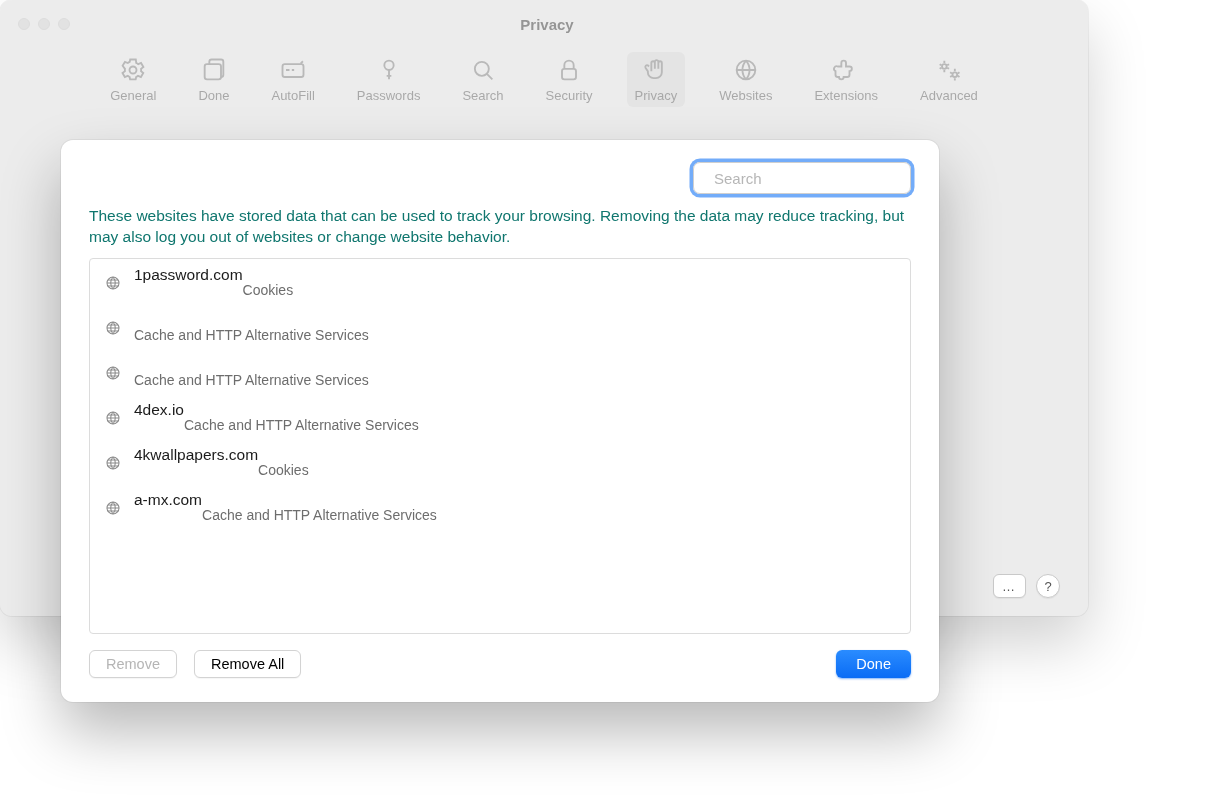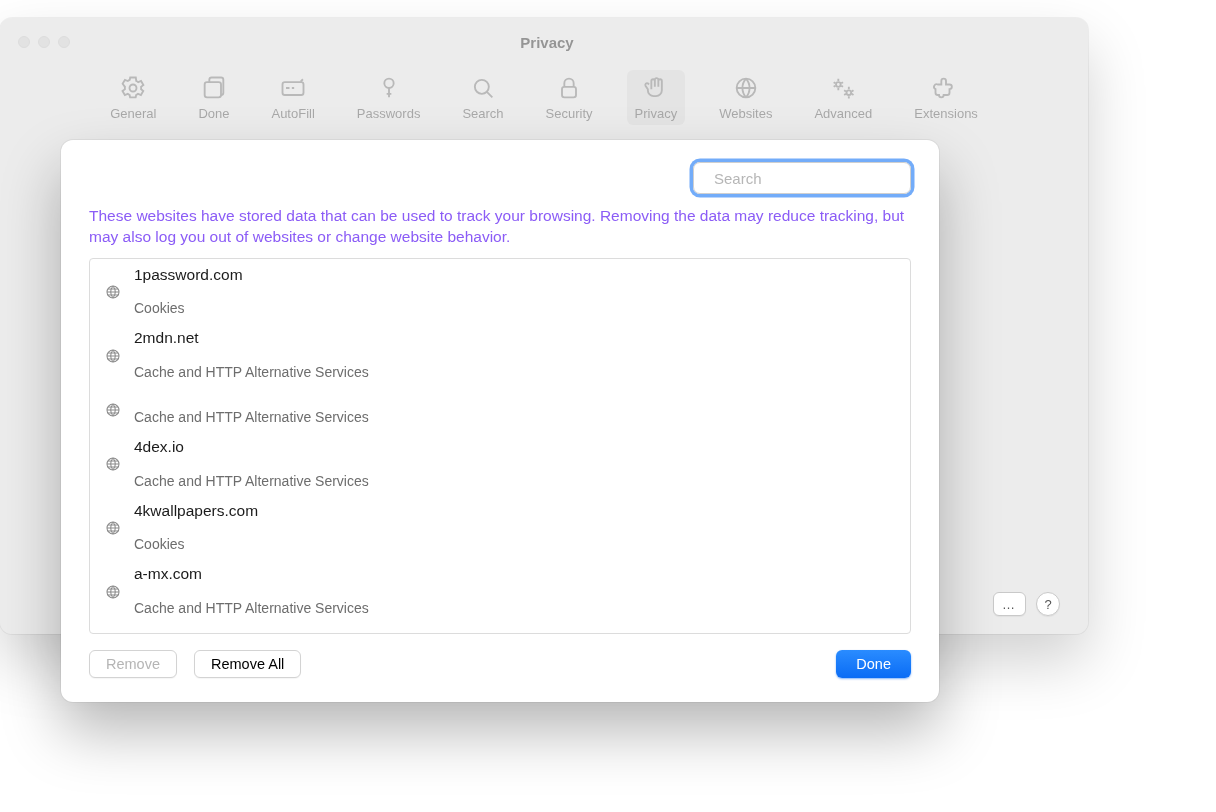--- a/index.html
+++ b/index.html
@@ -4,7 +4,7 @@
 <style>
   * { box-sizing: border-box; margin: 0; padding: 0; }
   html, body { width: 1216px; height: 812px; font-family: -apple-system, "Helvetica Neue", Arial, sans-serif; background: #ffffff; }
-  .stage { position: relative; width: 1000px; height: 812px; padding-top:18px; }
+  .stage { position: relative; width: 1000px; height: 812px; padding-top:0; }
   .window {
     width: 1088px; height: 616px; margin: 0 auto;
     background: #ececec; border-radius: 12px;

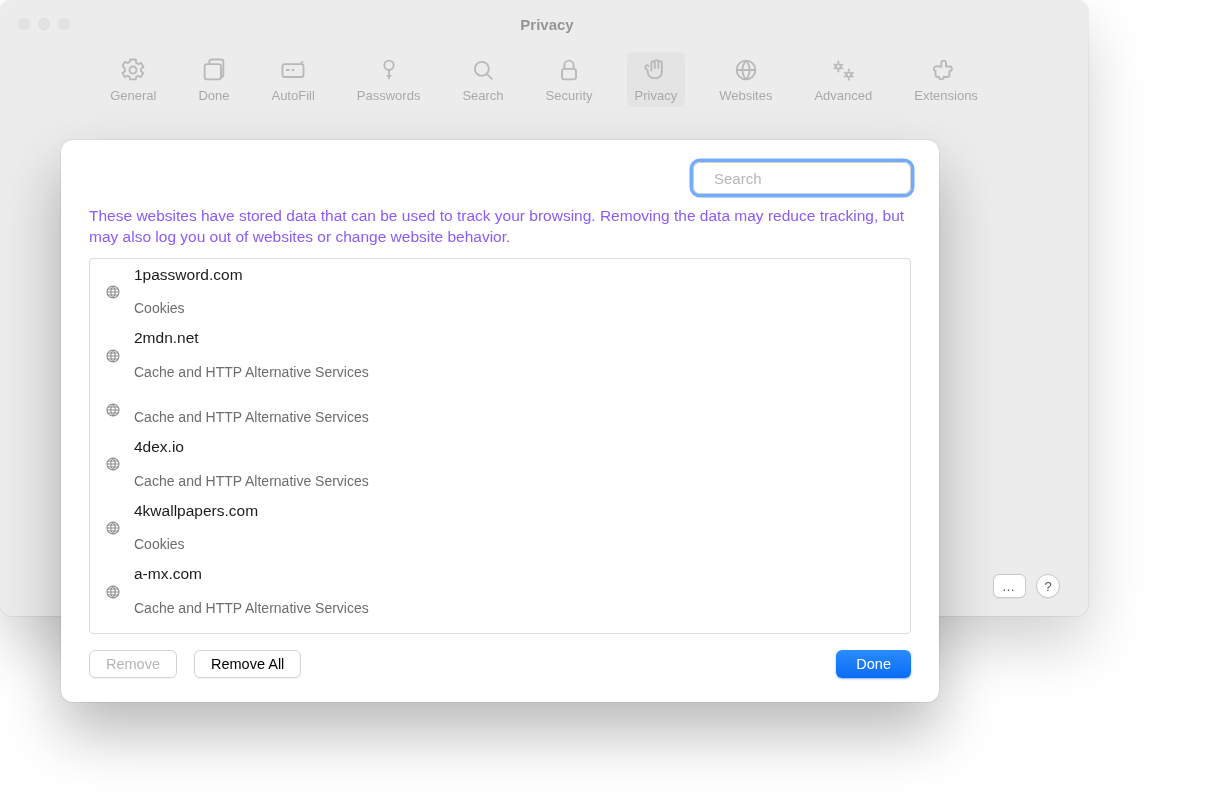--- a/index.html
+++ b/index.html
@@ -149,6 +149,14 @@
       <div class="tbitem">
         <span class="tbicon">
             <svg viewBox="0 0 24 24">
+              <path d="M5 9h3V6a2 2 0 0 1 4 0v3h3a2 2 0 0 1 0 4v3a2 2 0 0 1-2 2h-3a2 2 0 0 1-4 0H5a2 2 0 0 1-2-2v-3a2 2 0 0 1 2-4z"></path>
+            </svg>
+          </span>
+        <span>Extensions</span>
+      </div>
+      <div class="tbitem">
+        <span class="tbicon">
+            <svg viewBox="0 0 24 24">
               <circle cx="8" cy="9" r="2"></circle>
               <path d="M8 4v2M8 12v2M4 7l1.5 1M12 11l-1.5-1M4 11l1.5-1M12 7l-1.5 1"></path>
               <circle cx="17" cy="16" r="2"></circle>
@@ -156,14 +164,6 @@
             </svg>
           </span>
         <span>Advanced</span>
-      </div>
-      <div class="tbitem">
-        <span class="tbicon">
-            <svg viewBox="0 0 24 24">
-              <path d="M5 9h3V6a2 2 0 0 1 4 0v3h3a2 2 0 0 1 0 4v3a2 2 0 0 1-2 2h-3a2 2 0 0 1-4 0H5a2 2 0 0 1-2-2v-3a2 2 0 0 1 2-4z"></path>
-            </svg>
-          </span>
-        <span>Extensions</span>
       </div>
     </div>
 

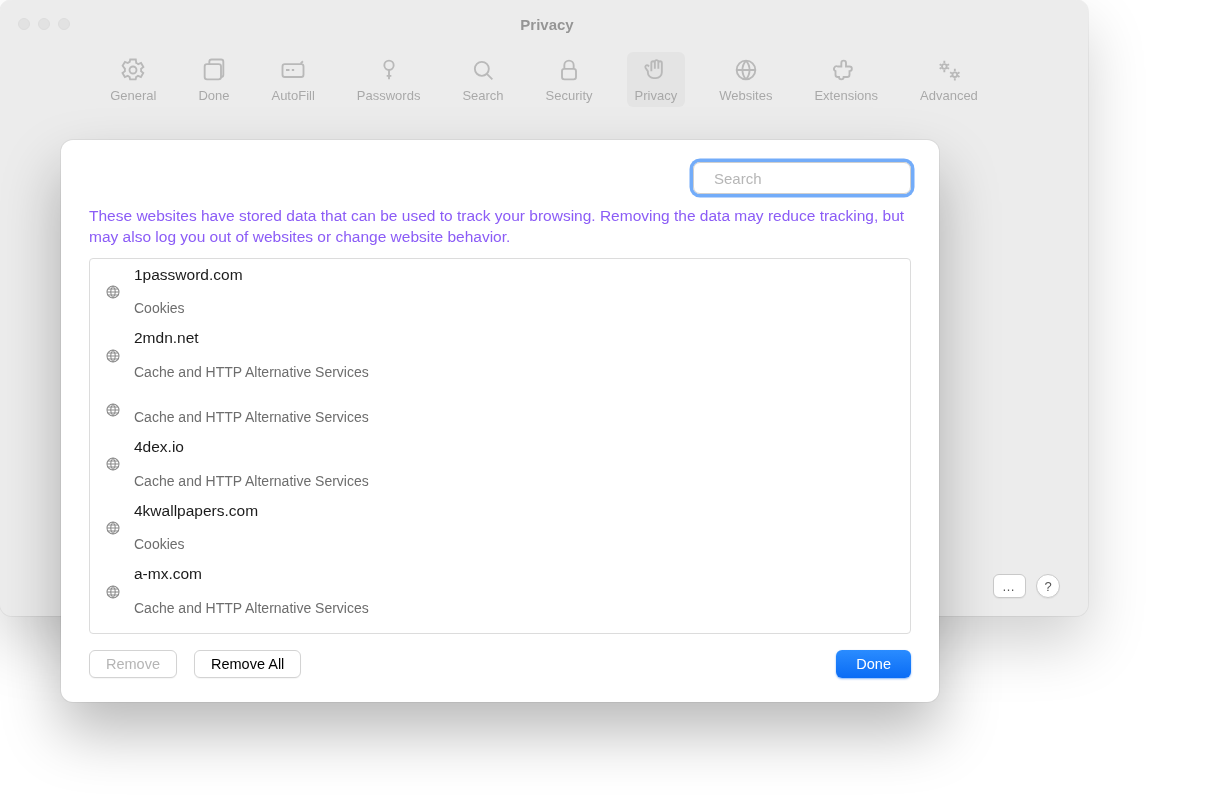--- a/index.html
+++ b/index.html
@@ -44,7 +44,7 @@
   .mag svg{stroke:#5a5a5a; fill:none; stroke-width:2;}
   .caret { width:1px; height:18px; background:#1f6fe6; animation: blink 1.1s steps(1) infinite;}
   @keyframes blink {50%{opacity:0}}
-  .desc { font-size:15.5px; line-height:1.35; color:#8b5cf6; margin-bottom:10px; }
+  .desc { font-size:15.5px; line-height:1.35; color:#0f766e; margin-bottom:10px; }
   .listbox { border:1px solid #dcdcdc; border-radius:4px; height:376px; overflow:hidden; }
   .row { display:flex; align-items:center; gap:12px; padding:7px 14px 6px; }
   .globeicon { width:18px; height:18px; flex-shrink:0; margin-top:2px;}

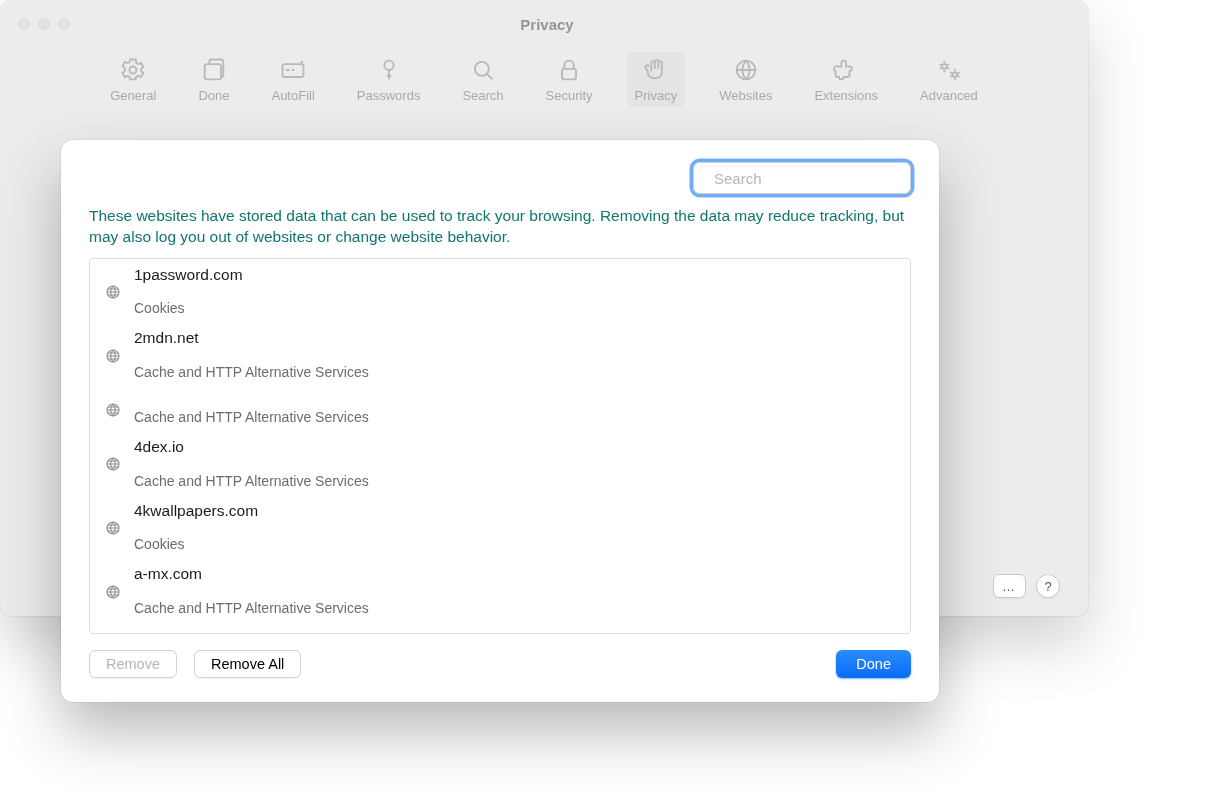--- a/index.html
+++ b/index.html
@@ -49,7 +49,7 @@
   .row { display:flex; align-items:center; gap:12px; padding:7px 14px 6px; }
   .globeicon { width:18px; height:18px; flex-shrink:0; margin-top:2px;}
   .globeicon svg{stroke:#8a8a8a; fill:none; stroke-width:1.4;}
-  .rowtext { display:flex; flex-direction:column; }
+  .rowtext { display:flex; }
   .domain { font-size:15.5px; color:#1b1b1b; line-height:1.2;}
   .sub { font-size:14px; color:#6d6d6d; margin-top:16px;}
   .sheetactions { display:flex; align-items:center; gap:17px; margin-top:16px; }

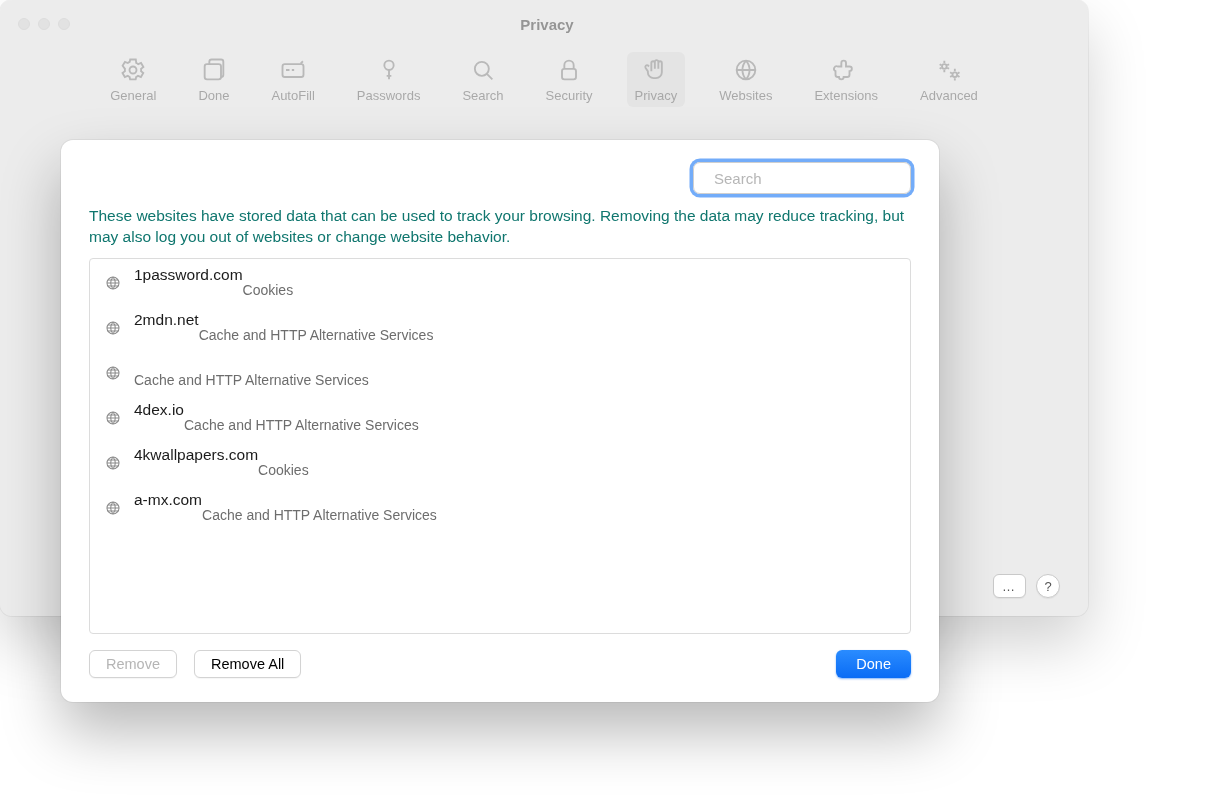--- a/index.html
+++ b/index.html
@@ -210,7 +210,6 @@
               <path d="M4 12h16M12 4a12 12 0 0 1 0 16M12 4a12 12 0 0 0 0 16M5 8h14M5 16h14"></path>
             </svg></span>
         <div class="rowtext">
-            <span class="domain">2mdn.net</span>
             <span class="sub">Cache and HTTP Alternative Services</span>
           </div>
       </div>

